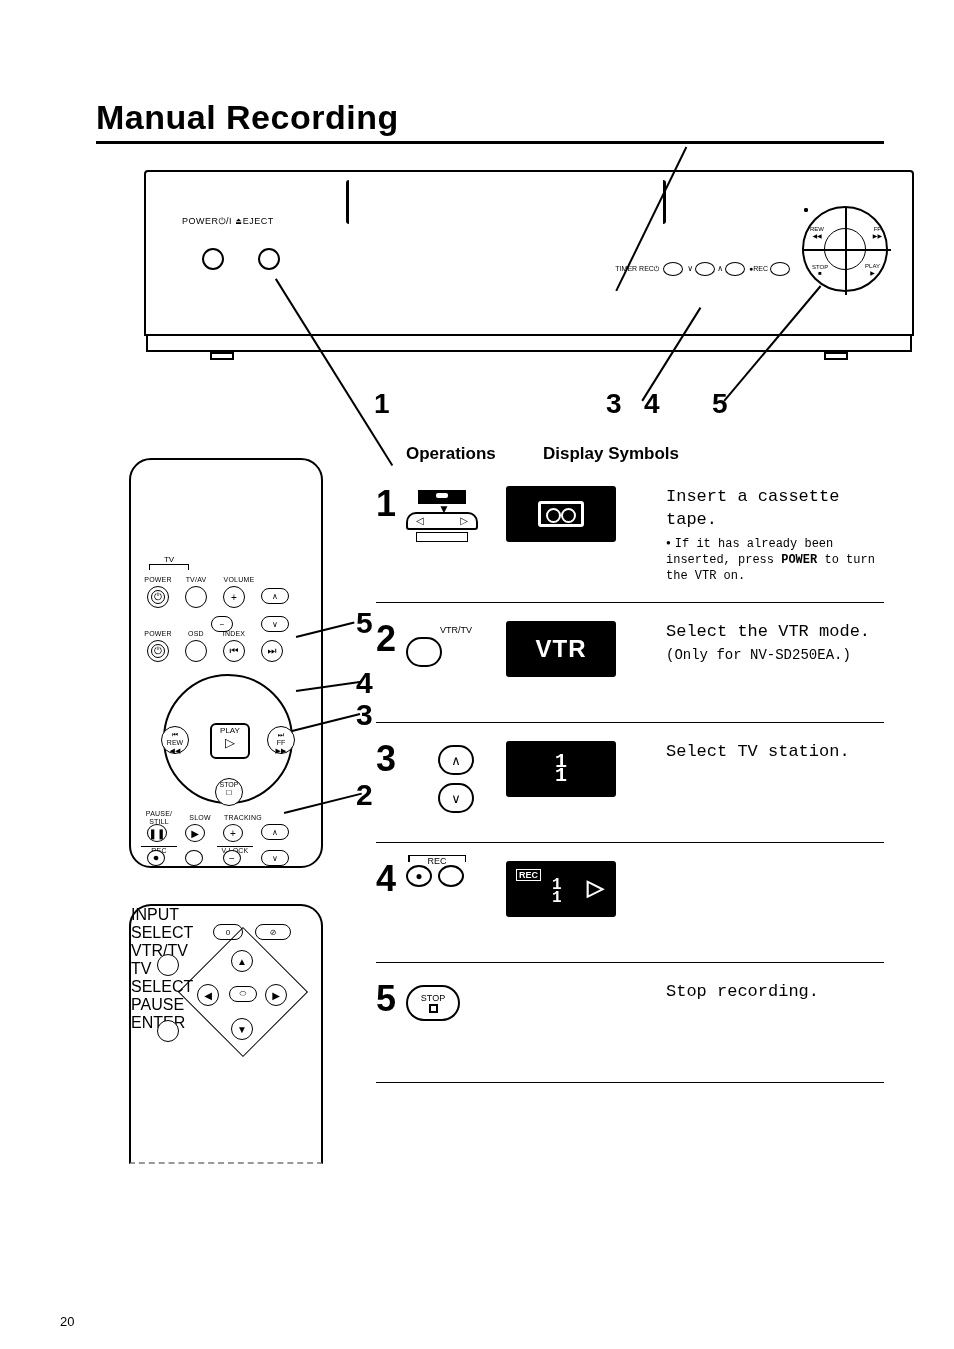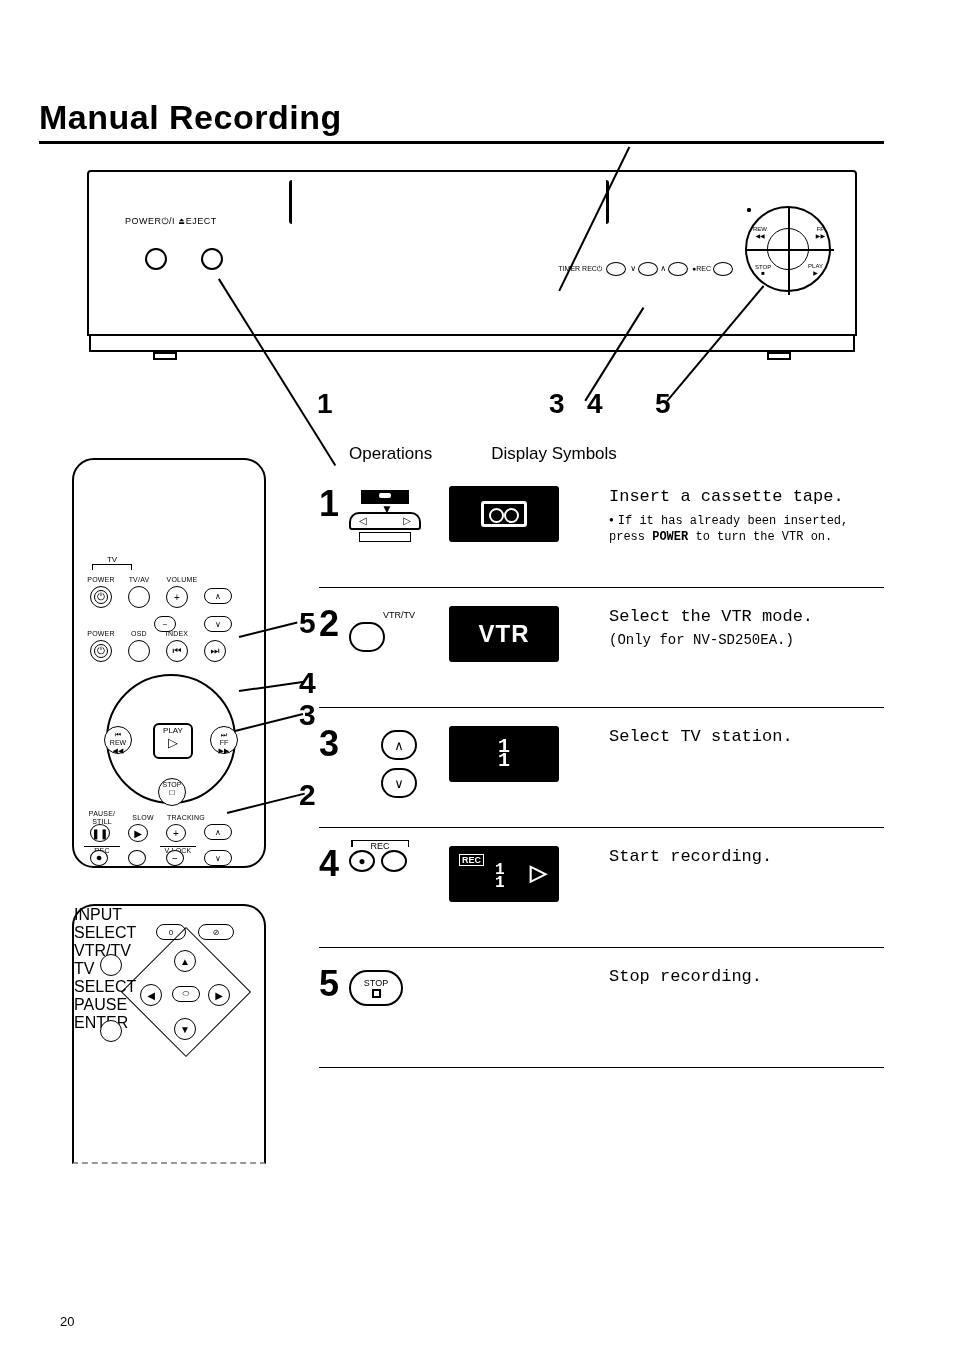--- a/index.html
+++ b/index.html
@@ -12,7 +12,7 @@
     height: 1349px;
     position: relative;
   }
-  .page { padding: 0 70px 0 39px; position: relative; height: 100%; }
+  .page { padding: 0 70px 0 96px; position: relative; height: 100%; }
   h1 {
     font-size: 34px;
     font-weight: bold;

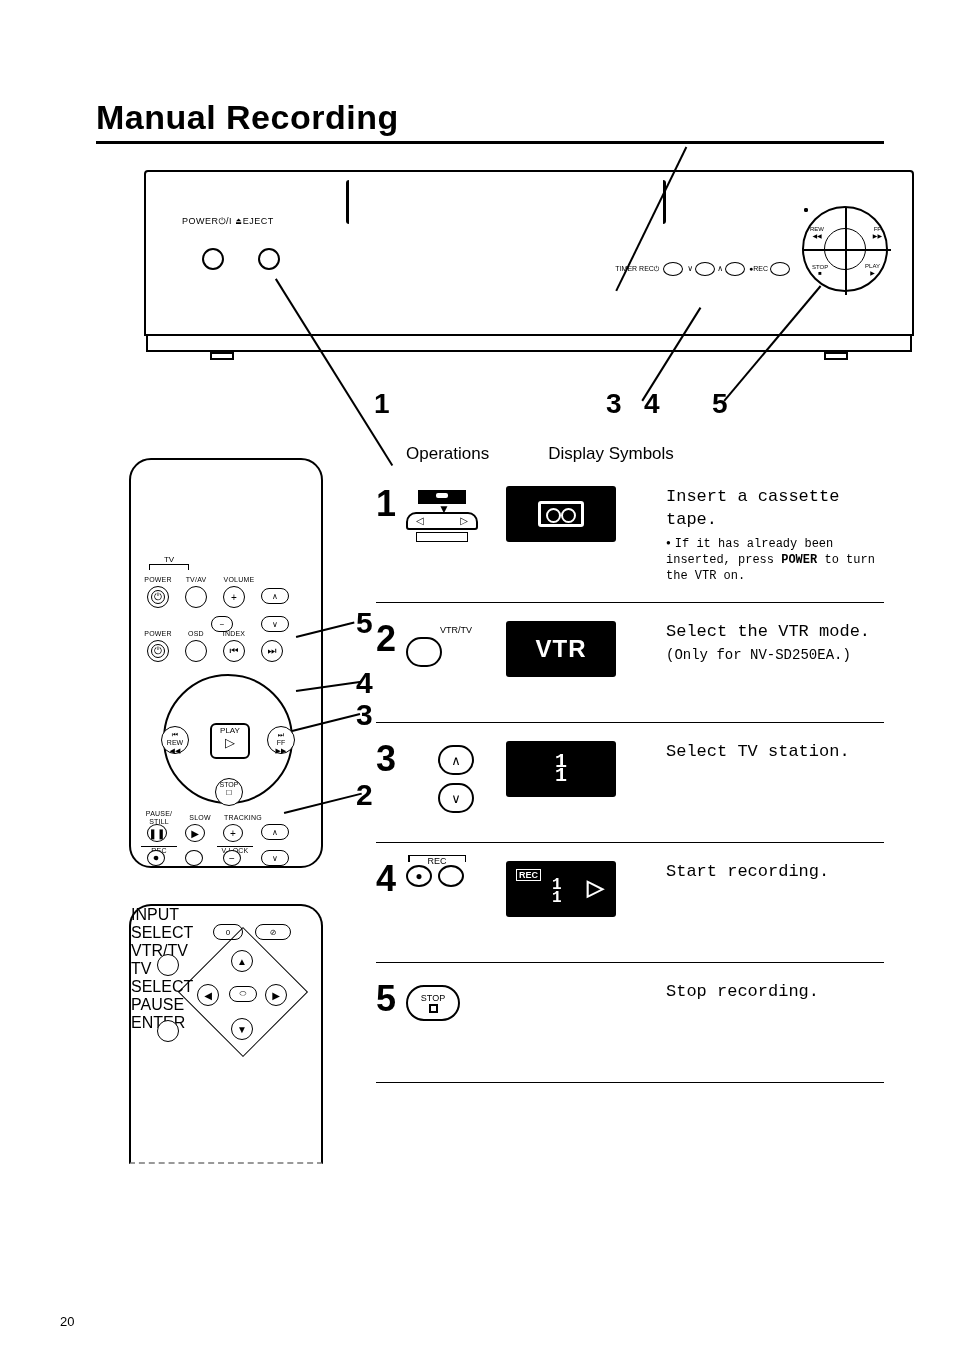--- a/index.html
+++ b/index.html
@@ -100,7 +100,7 @@
   .side-num { position:absolute; font-size:30px; font-weight:bold; }
   .side-line { position:absolute; height:1.5px; background:#000; transform-origin:left center; }
 
-  .headrow { display:flex; font-weight:normal; font-size:17px; padding-bottom:4px; }
+  .headrow { display:flex; font-weight:bold; font-size:17px; padding-bottom:4px; }
   .headrow .c1 { width:130px; }
   .headrow .c2 { width:150px;text-align:center; }
   .steprow { display:flex; border-bottom:1px solid #000; padding:18px 0; min-height:120px; align-items:flex-start; }

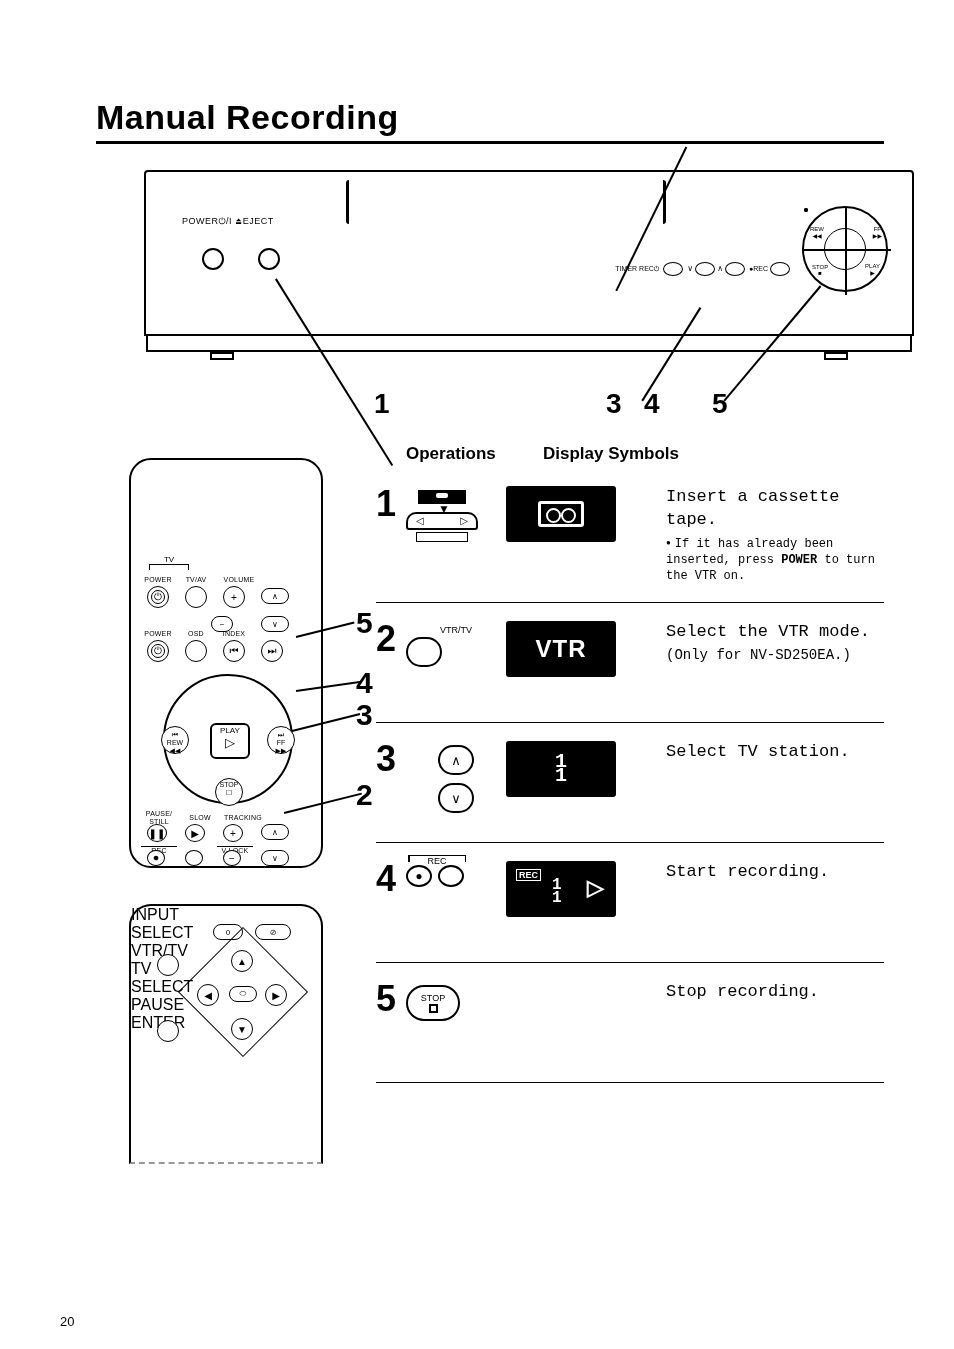--- a/index.html
+++ b/index.html
@@ -350,9 +350,6 @@
           <div class="rplay">▷</div>
         </div>
           </div>
-        <div class="desc">
-            <div class="main">Start recording.</div>
-          </div>
       </div>
 
       <div class="steprow" style="border-bottom:1px solid #000;">

